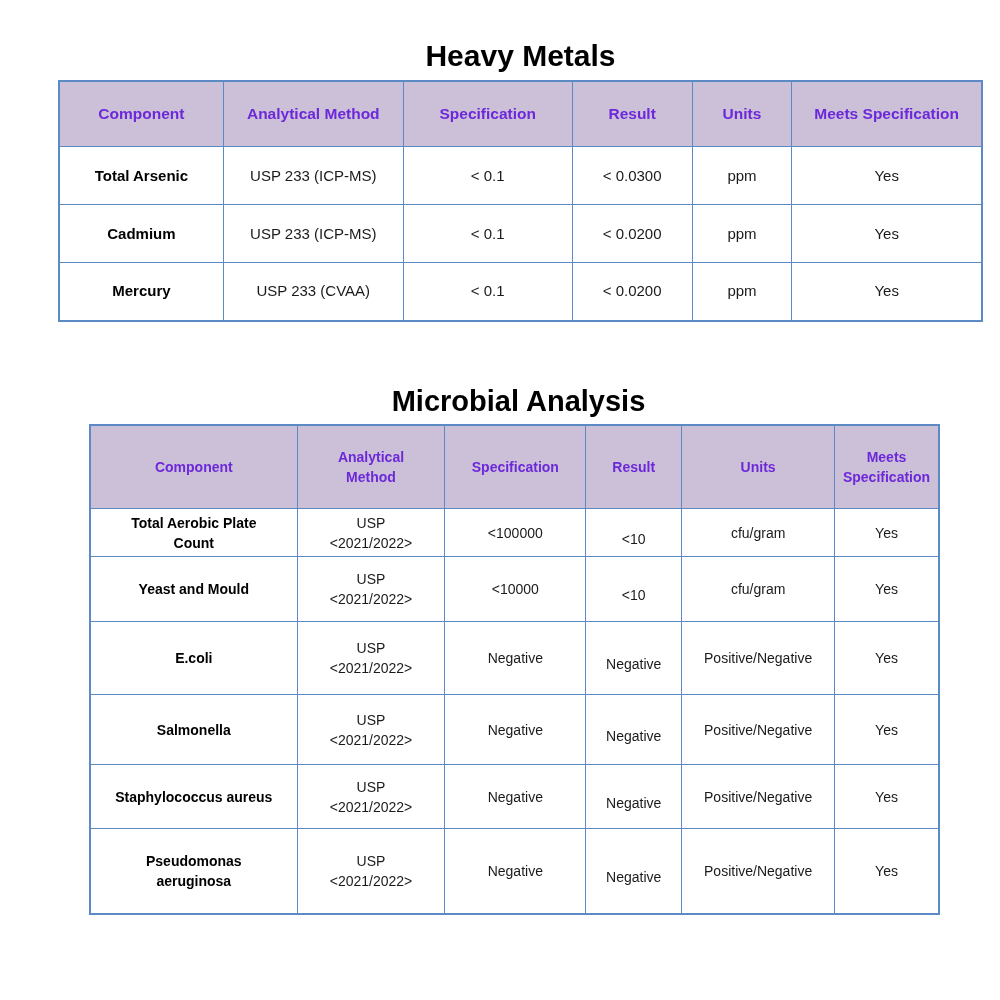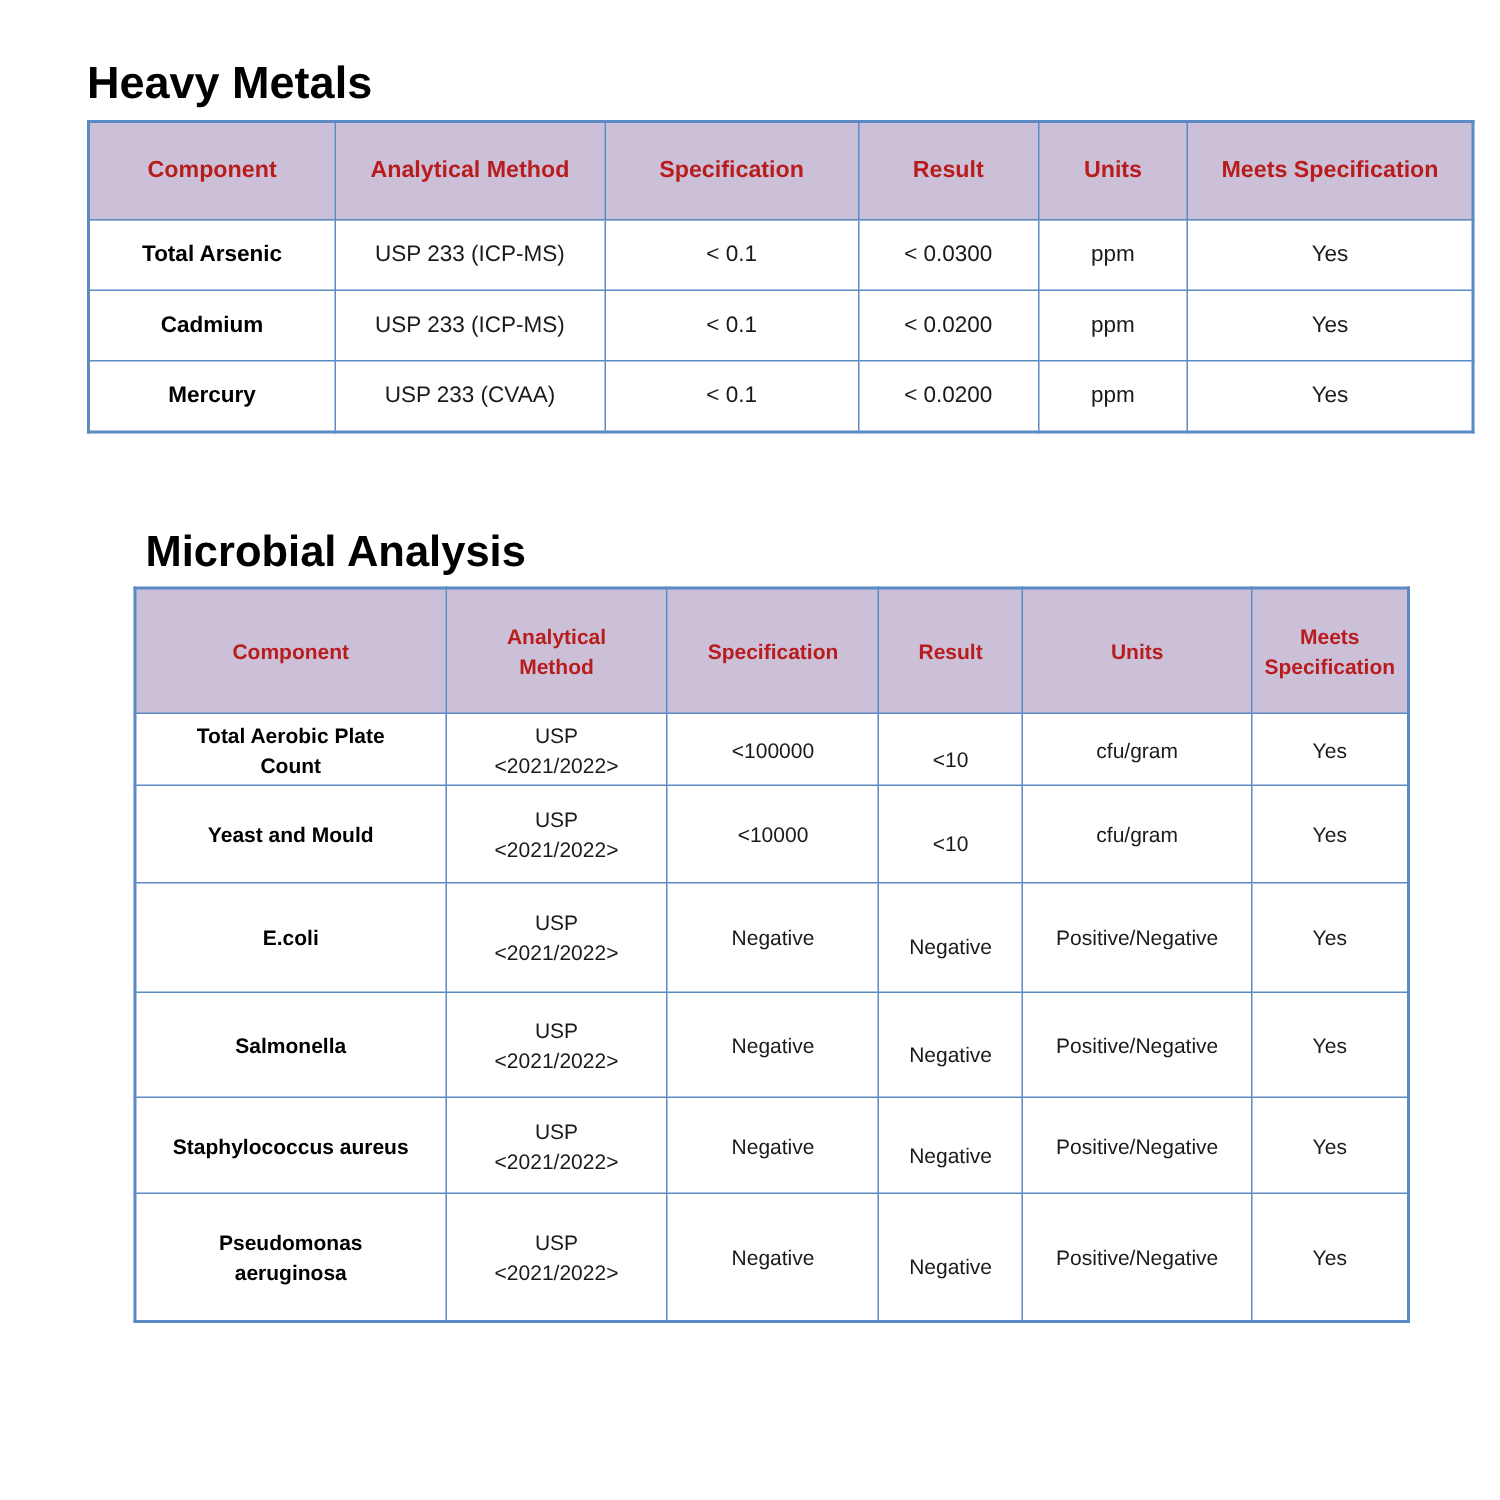--- a/index.html
+++ b/index.html
@@ -21,6 +21,7 @@
     margin:0 0 8px 0;
     line-height:1.05;
     letter-spacing:0px;
+    text-align:center;
   }
   .sec-hm{margin:40px 0 0 58px;width:925px;}
   .sec-hm .section-title{font-size:30px;}

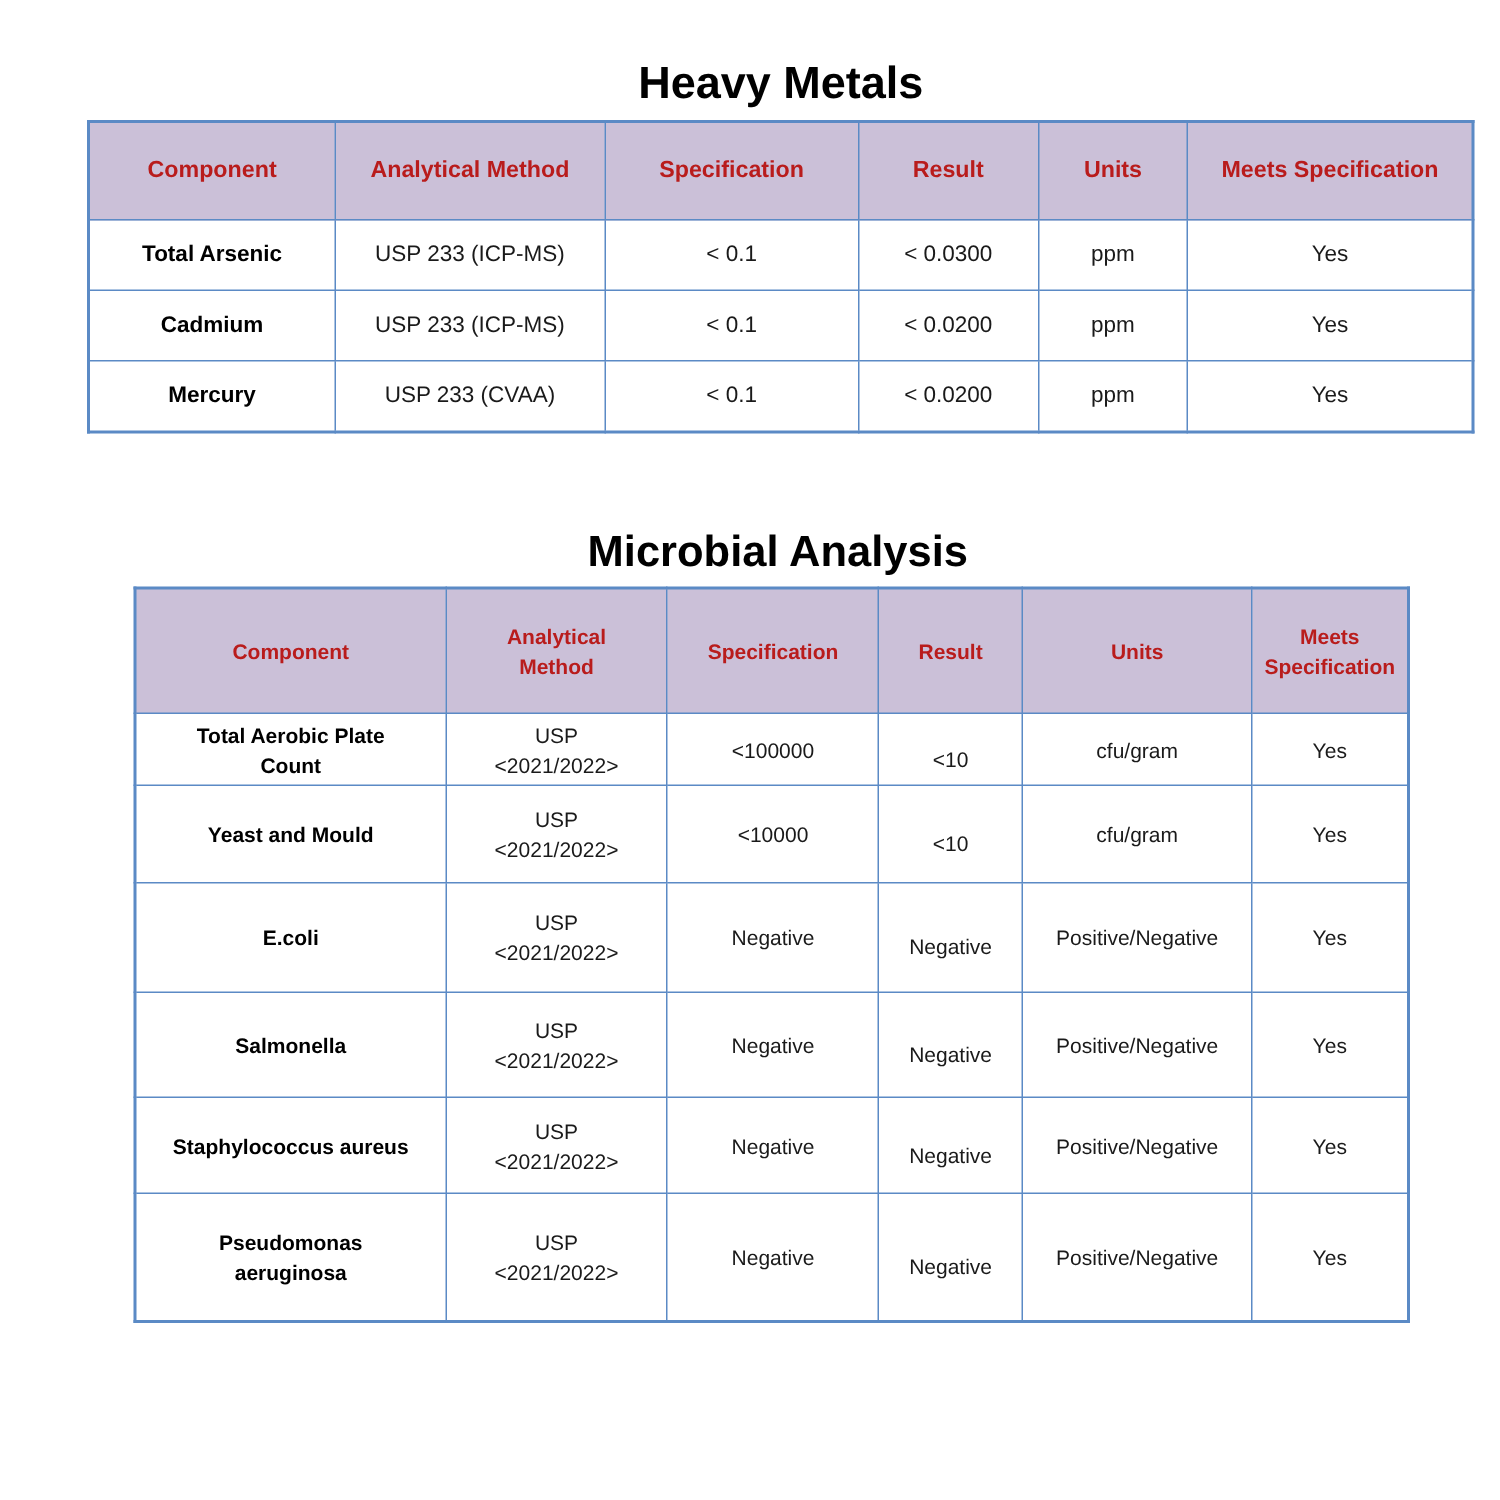--- a/index.html
+++ b/index.html
@@ -45,7 +45,7 @@
   th{
     background:var(--header-bg);
     font-weight:bold;
-    color:#b91c1c;
+    color:#6d28d9;
   }
   .t1 th{font-size:15.5px;}
   .t1 td{font-size:15px;}

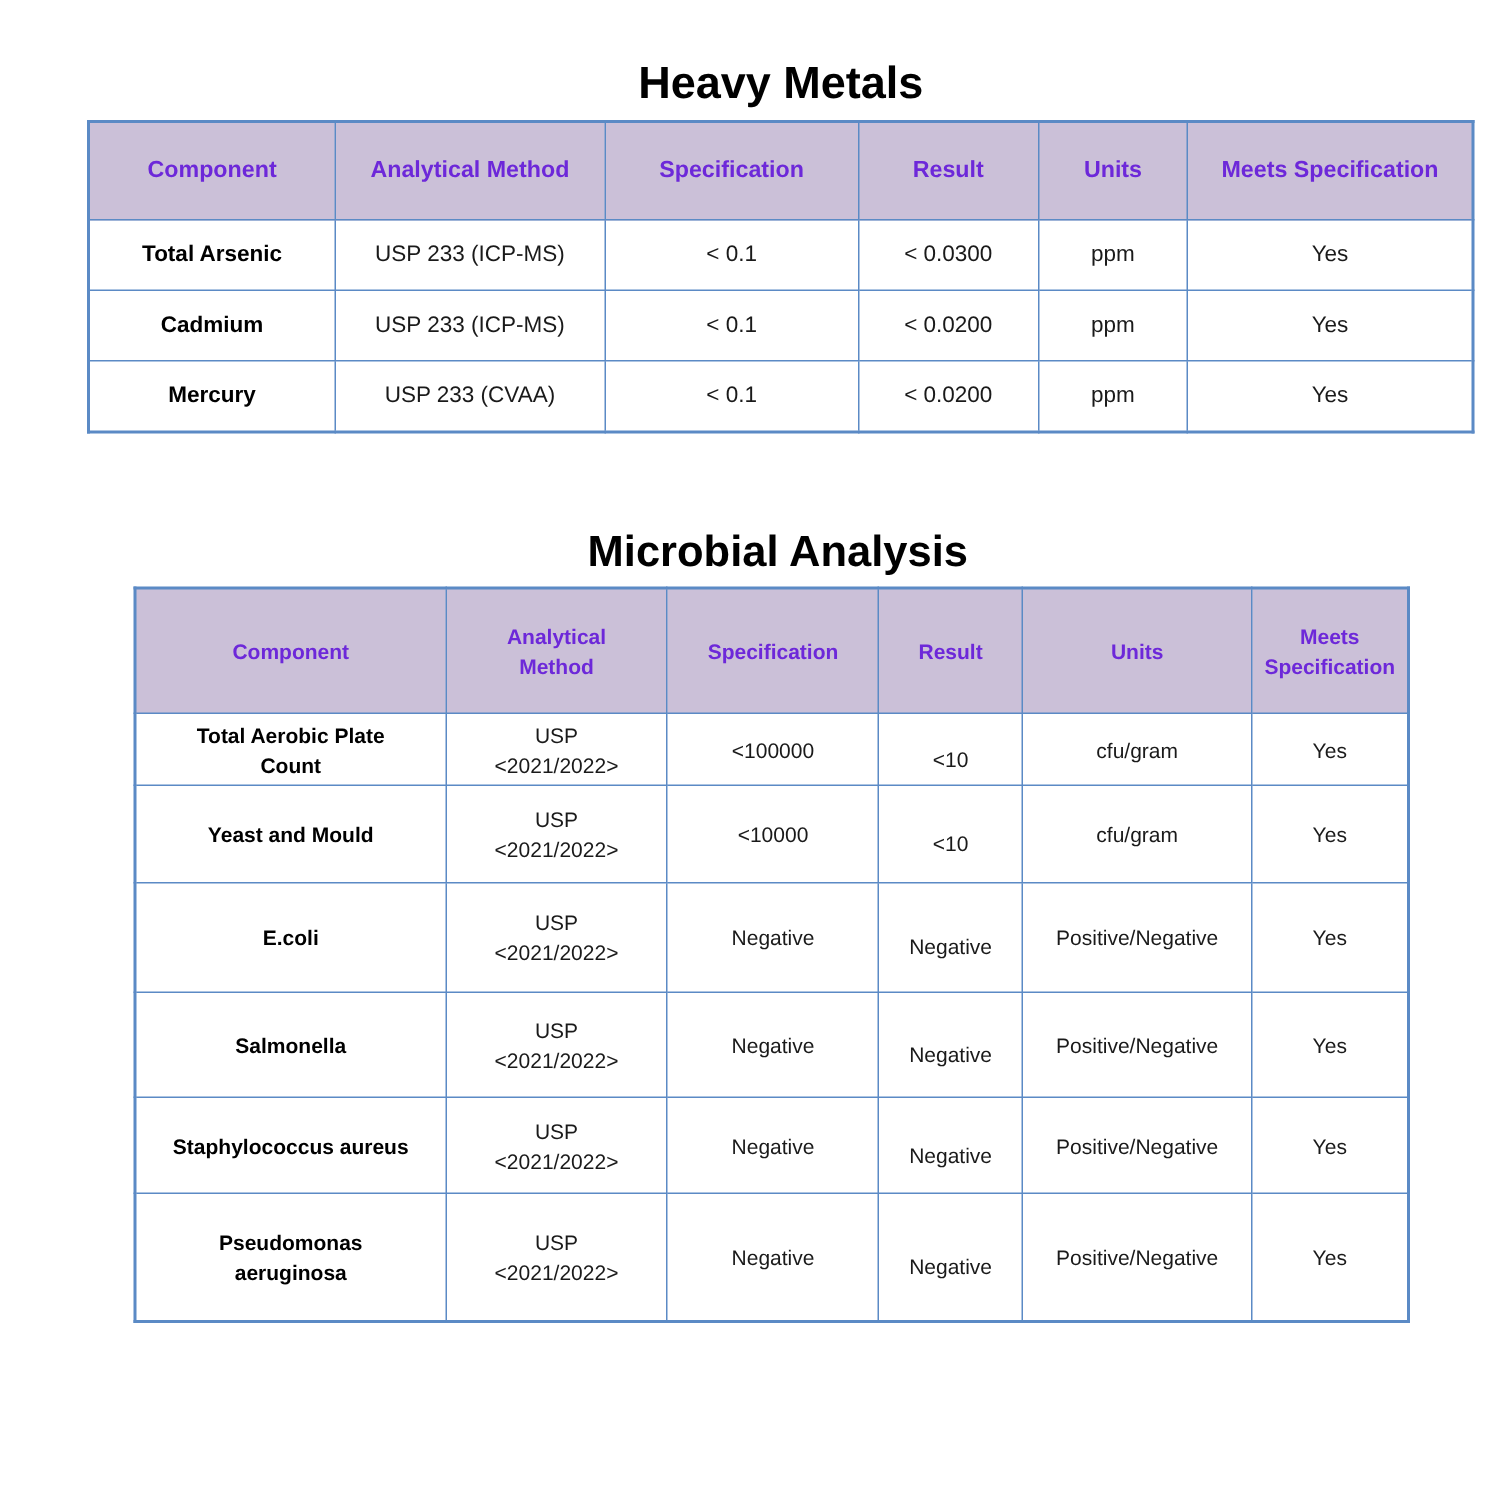--- a/index.html
+++ b/index.html
@@ -50,7 +50,7 @@
   .t1 th{font-size:15.5px;}
   .t1 td{font-size:15px;}
   .t1 thead tr{height:66px;}
-  .t1 tbody tr{height:47px;}
+  .t1 tbody tr{height:58px;}
   .t2 th{font-size:14px;}
   .t2 td{font-size:14px;}
   .t2 thead tr{height:84px;}

